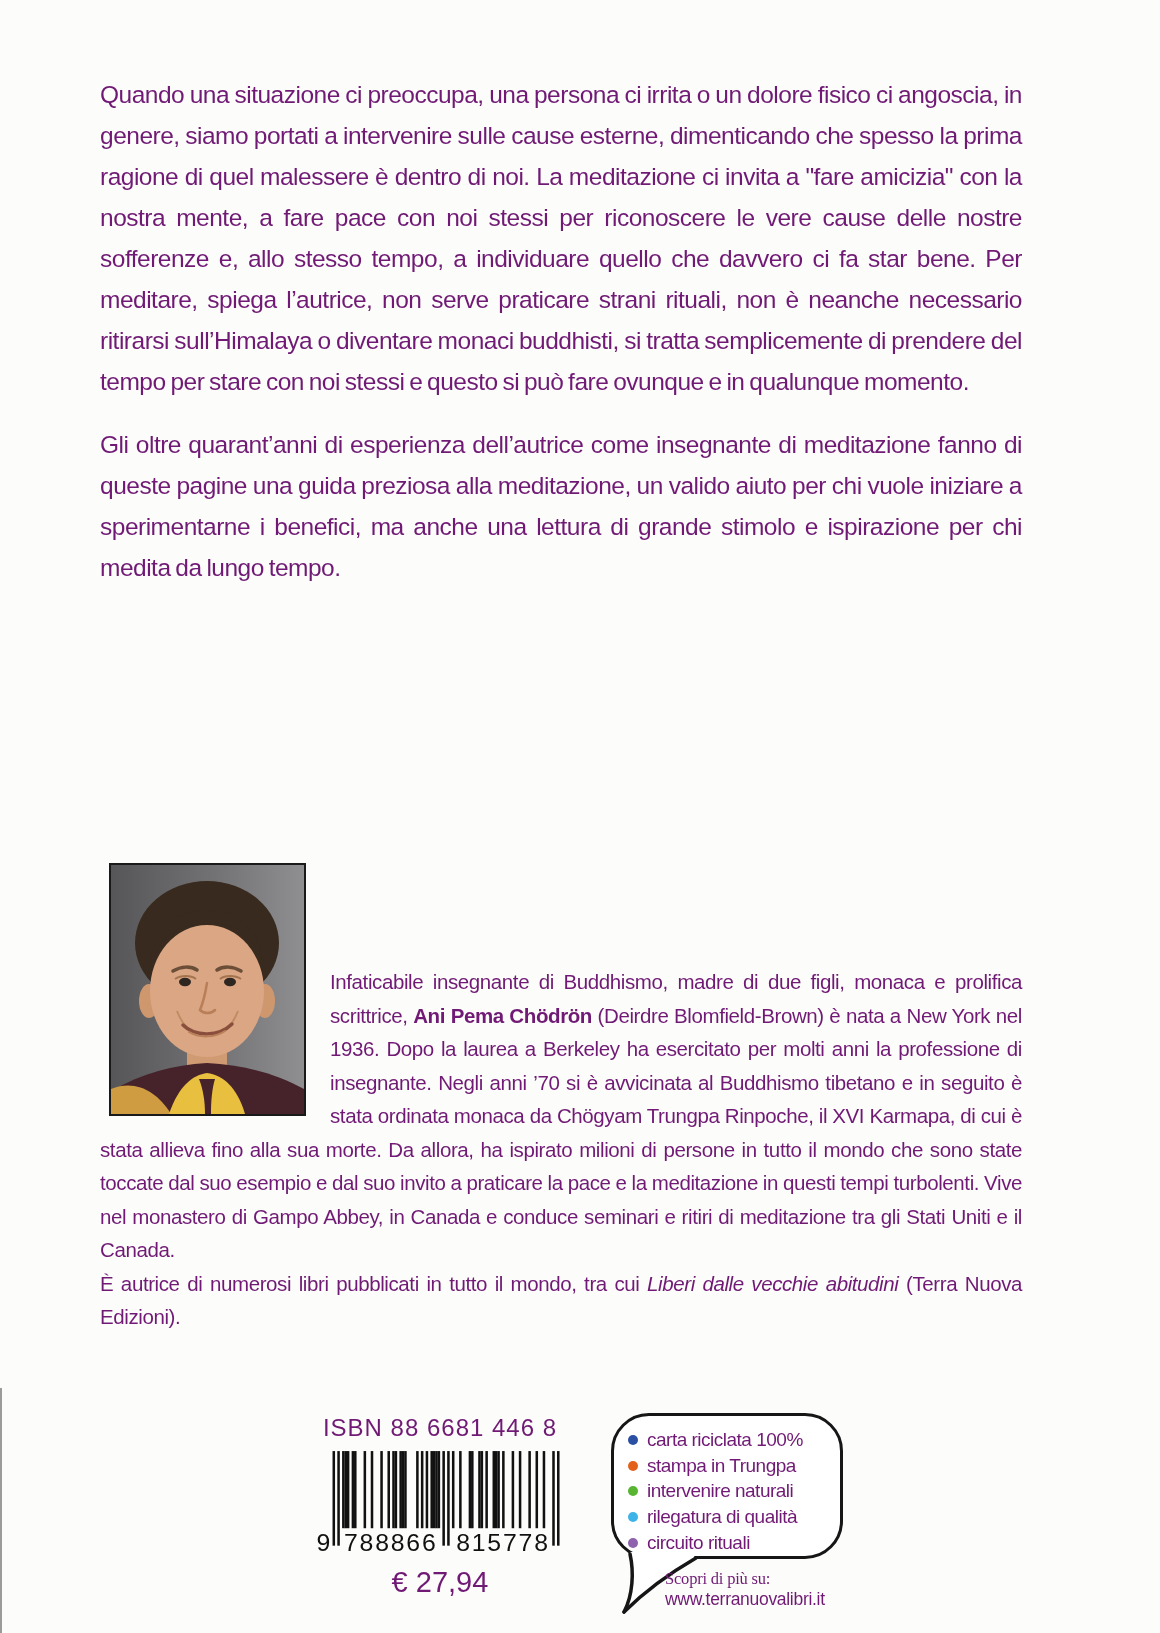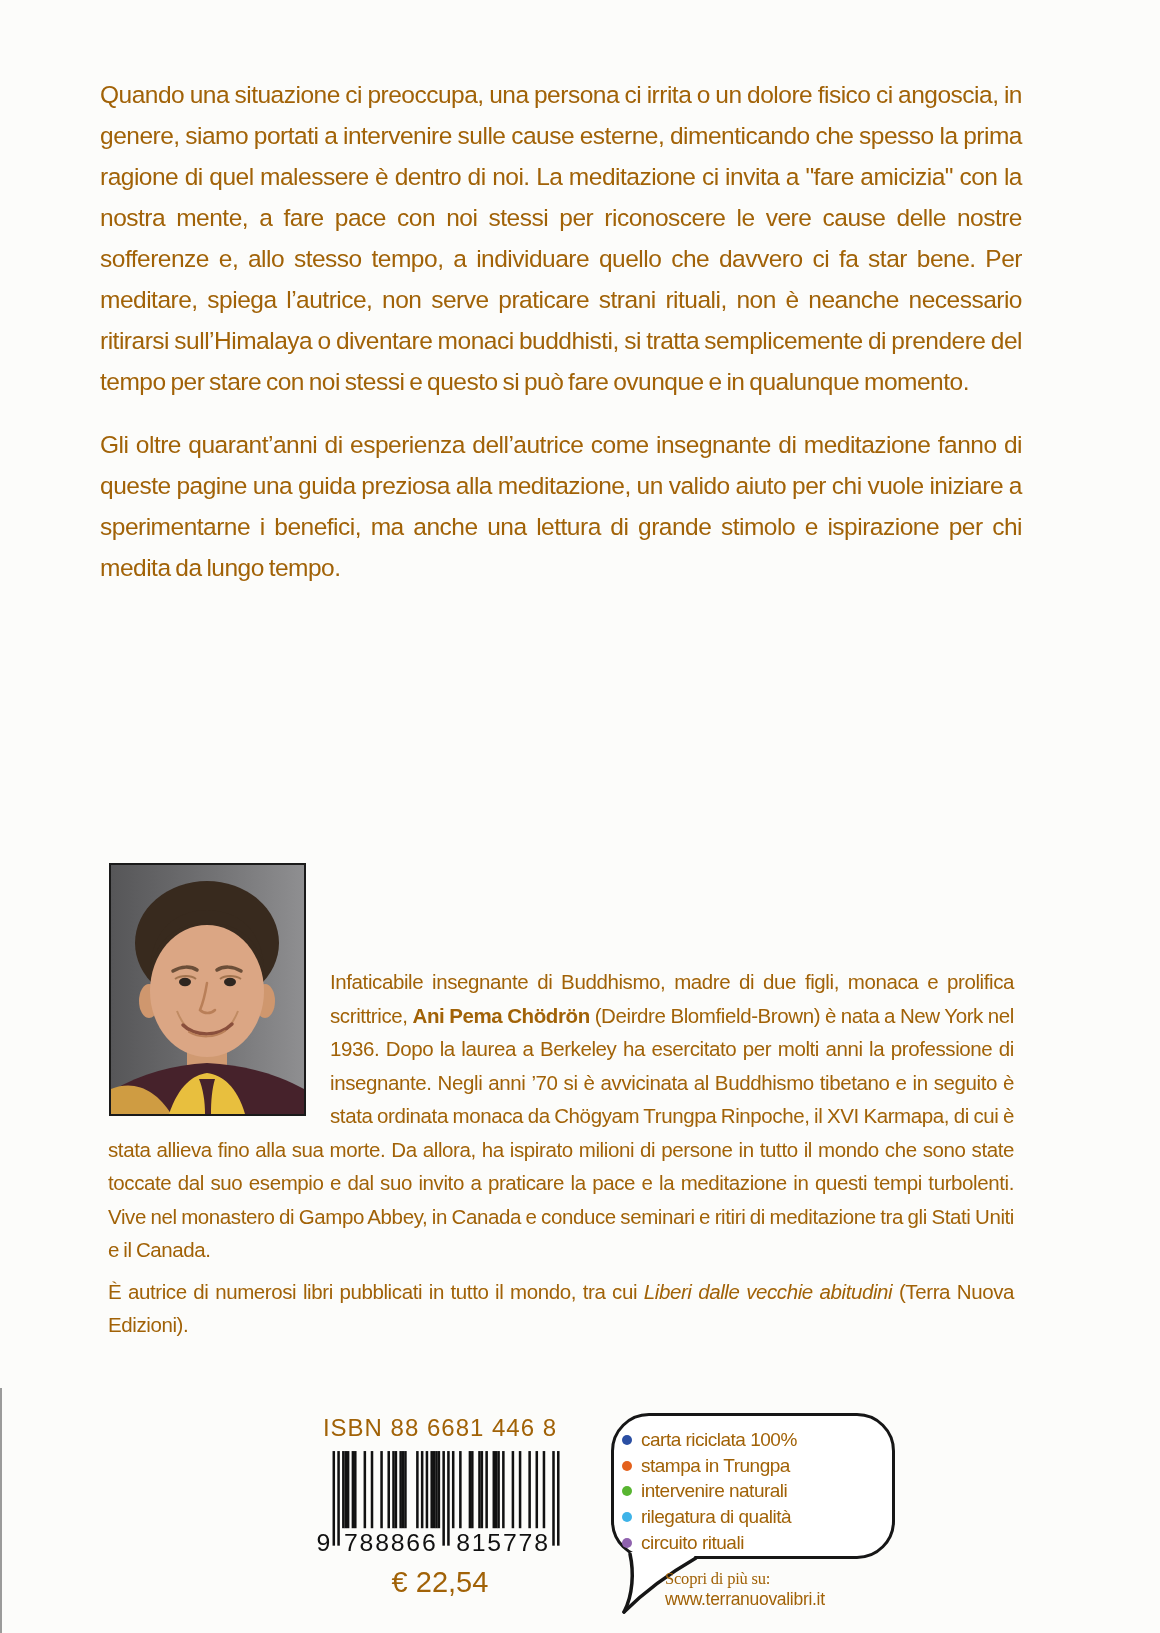--- a/index.html
+++ b/index.html
@@ -9,7 +9,7 @@
     background:#fcfcfa;
     overflow:hidden;
     font-family:"Liberation Sans",sans-serif;
-    color:#a16207;
+    color:#701a75;
   }
   
   .synopsis{

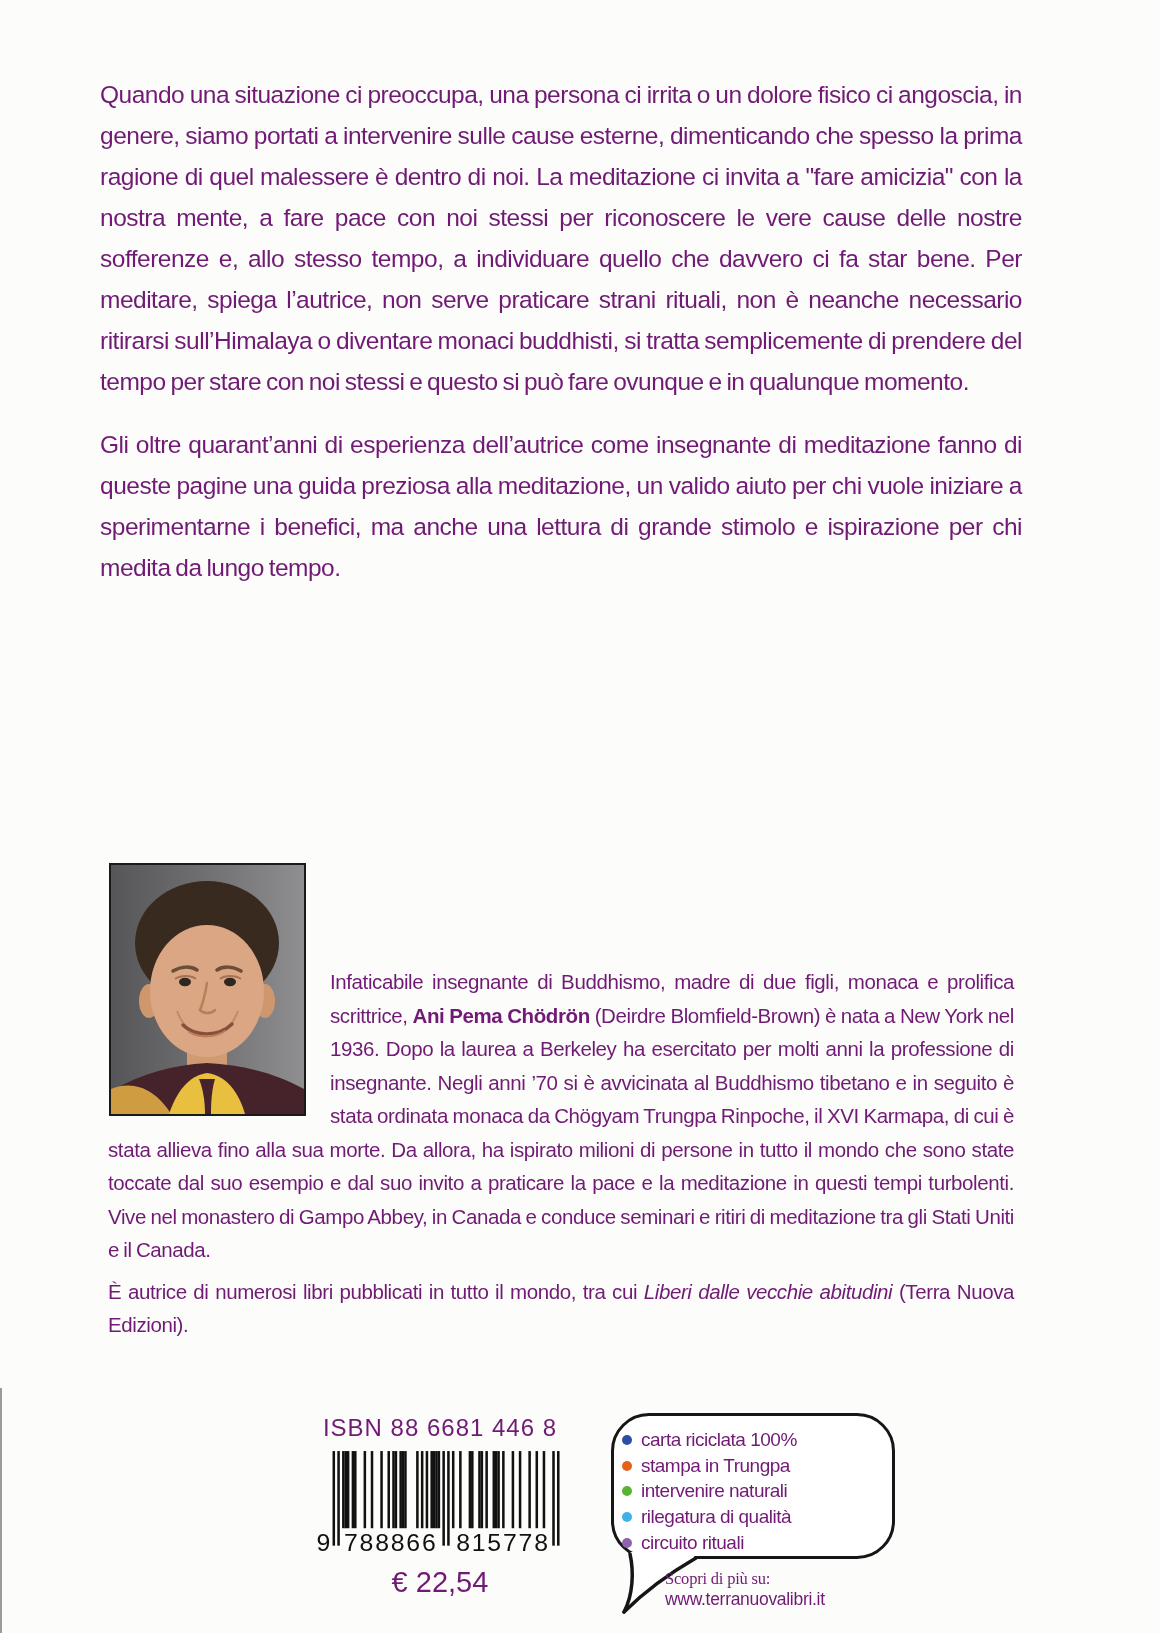--- a/index.html
+++ b/index.html
@@ -37,7 +37,7 @@
     background:#777;
   }
   .photo-frame svg{display:block;width:100%;height:100%;}
-  .bio-p{margin:8px;}
+  .bio-p{margin:0;}
   .bio-first{margin-top:102px;}
   
   .isbn-block{

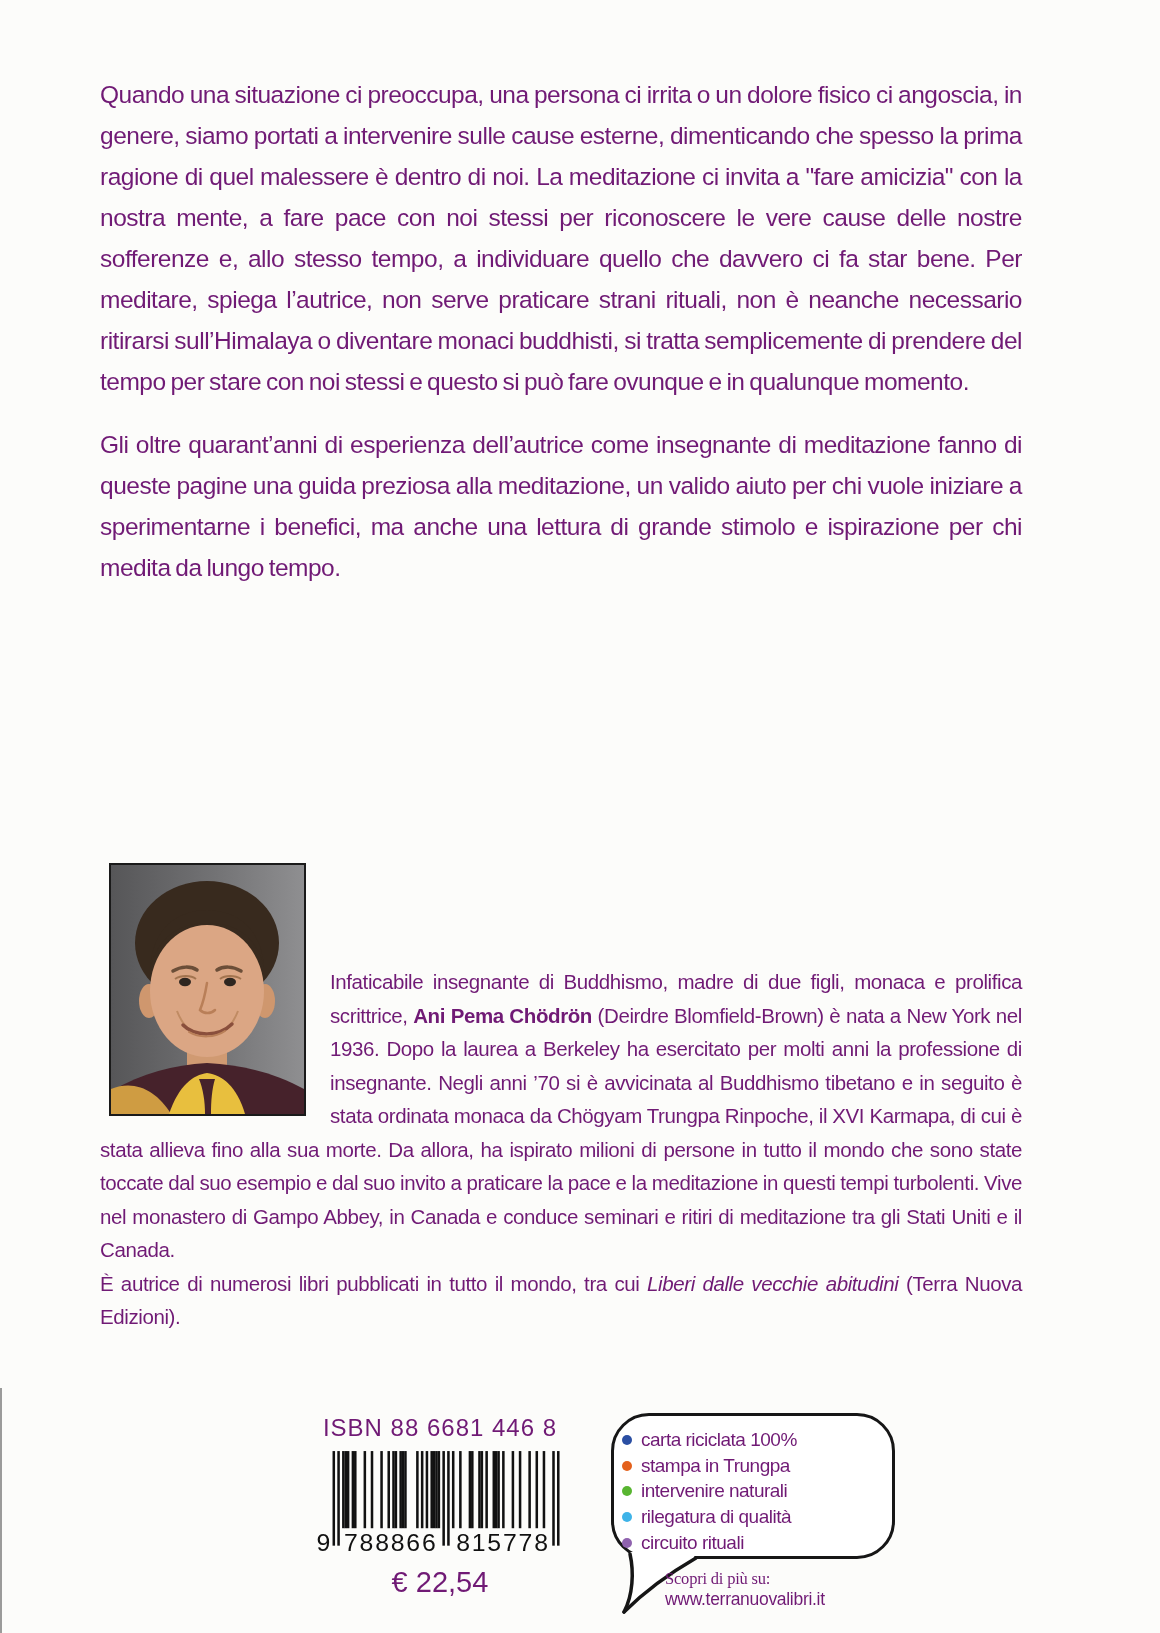--- a/index.html
+++ b/index.html
@@ -51,12 +51,12 @@
   
   .bubble{
     position:absolute;left:611px;top:1413px;
-    width:284px;height:146px;
+    width:232px;height:146px;
     box-sizing:border-box;
     background:#fff;
     border:3.5px solid #161616;
     border-radius:38px;
-    padding:11px 8px 8px 8px;
+    padding:11px 8px 8px 14px;
   }
   .eco-item{
     display:flex;align-items:center;gap:9px;

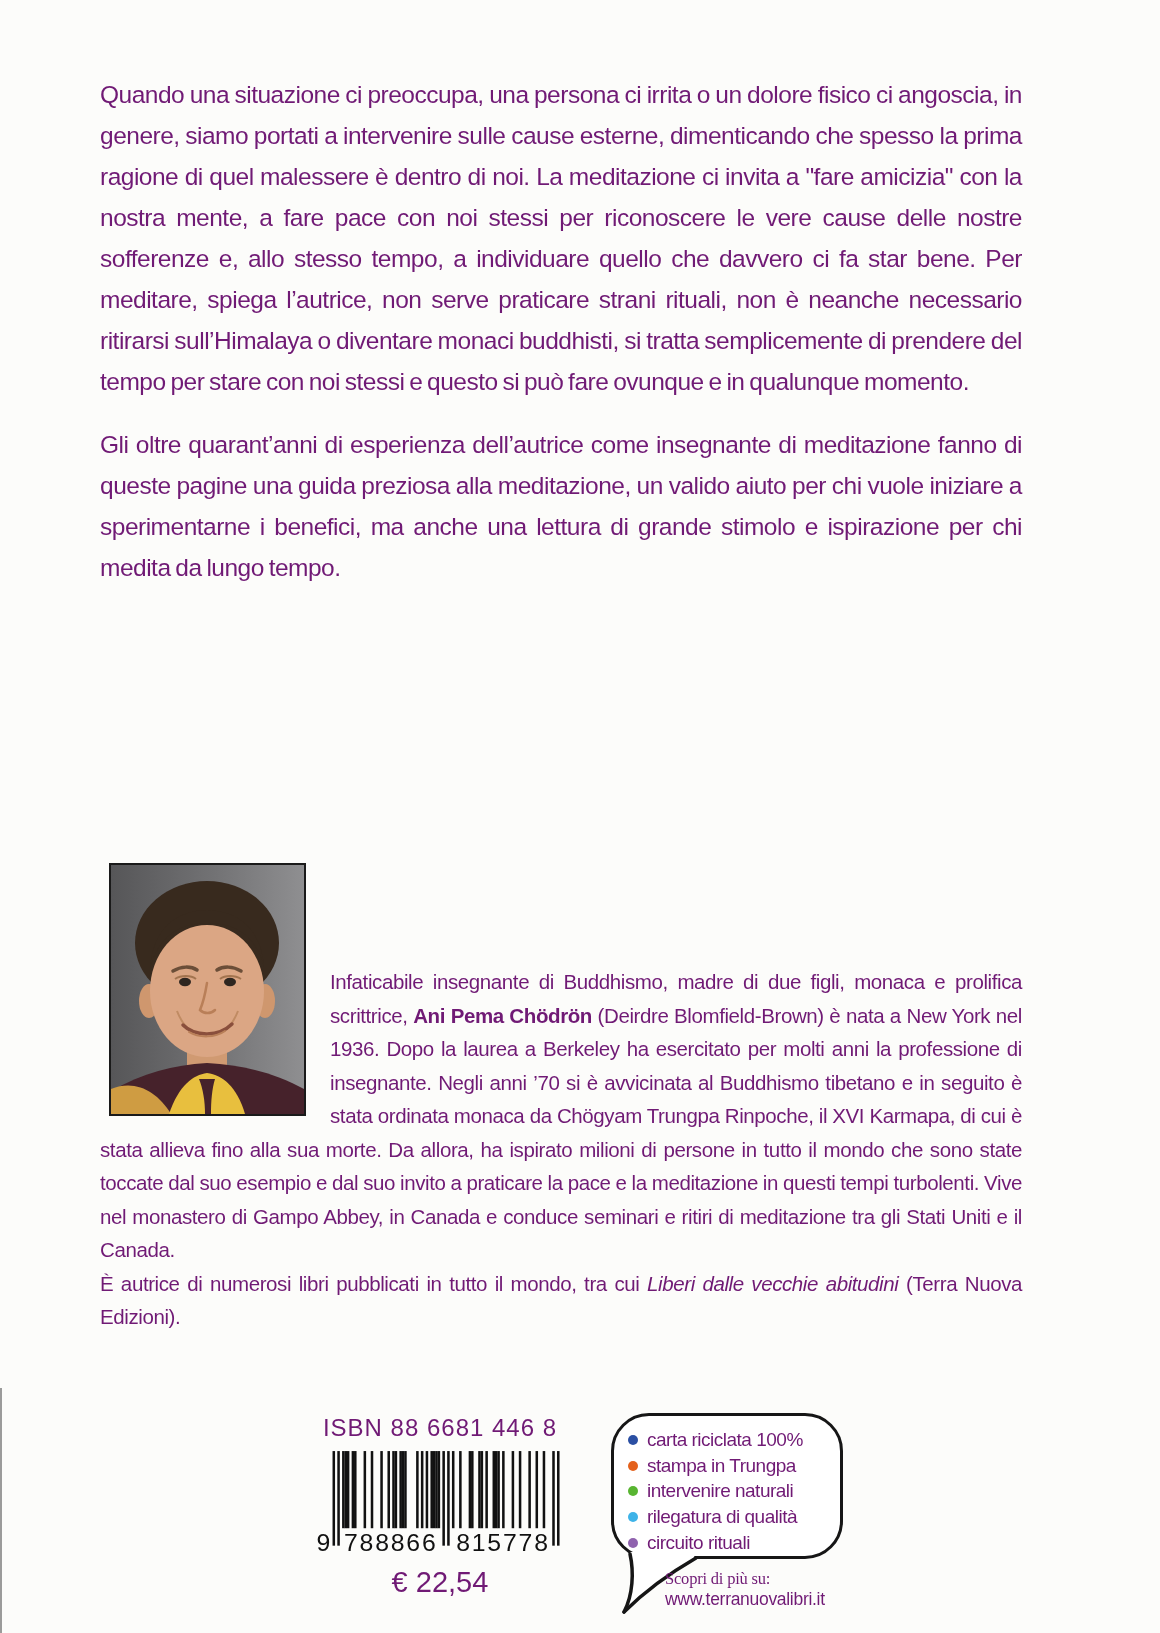--- a/index.html
+++ b/index.html
@@ -191,7 +191,7 @@
         <text x="80.4" y="109" font-size="27" text-anchor="middle" textLength="100">788866</text>
         <text x="202.6" y="109" font-size="27" text-anchor="middle" textLength="100">815778</text>
       </svg>
-    <div class="price">€ 22,54</div>
+    <div class="price">€ 27,94</div>
   </div>
 
   <div class="bubble">

